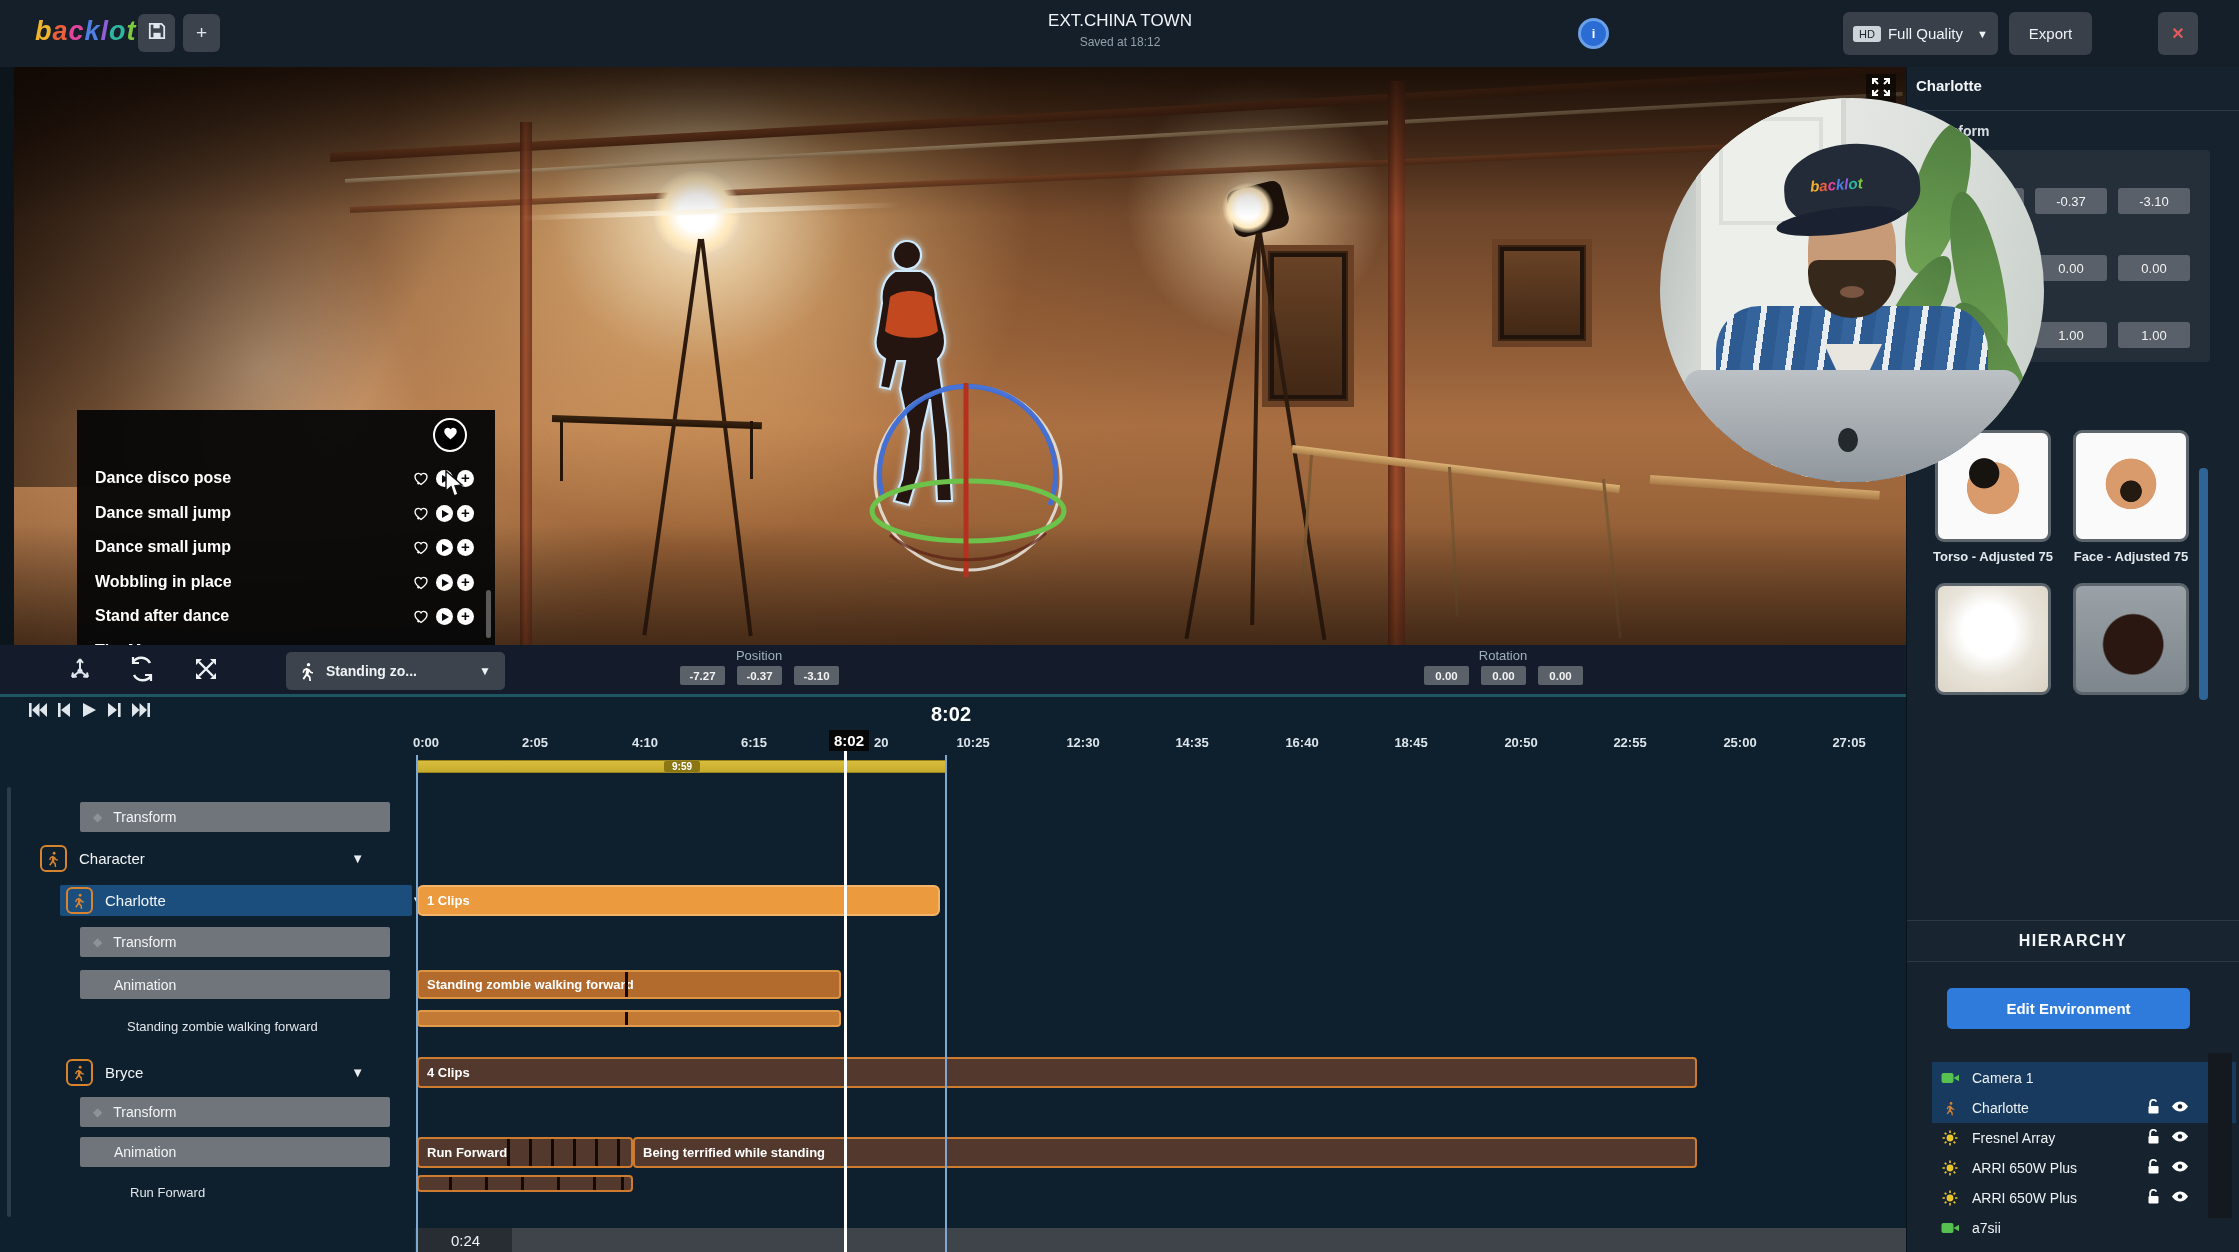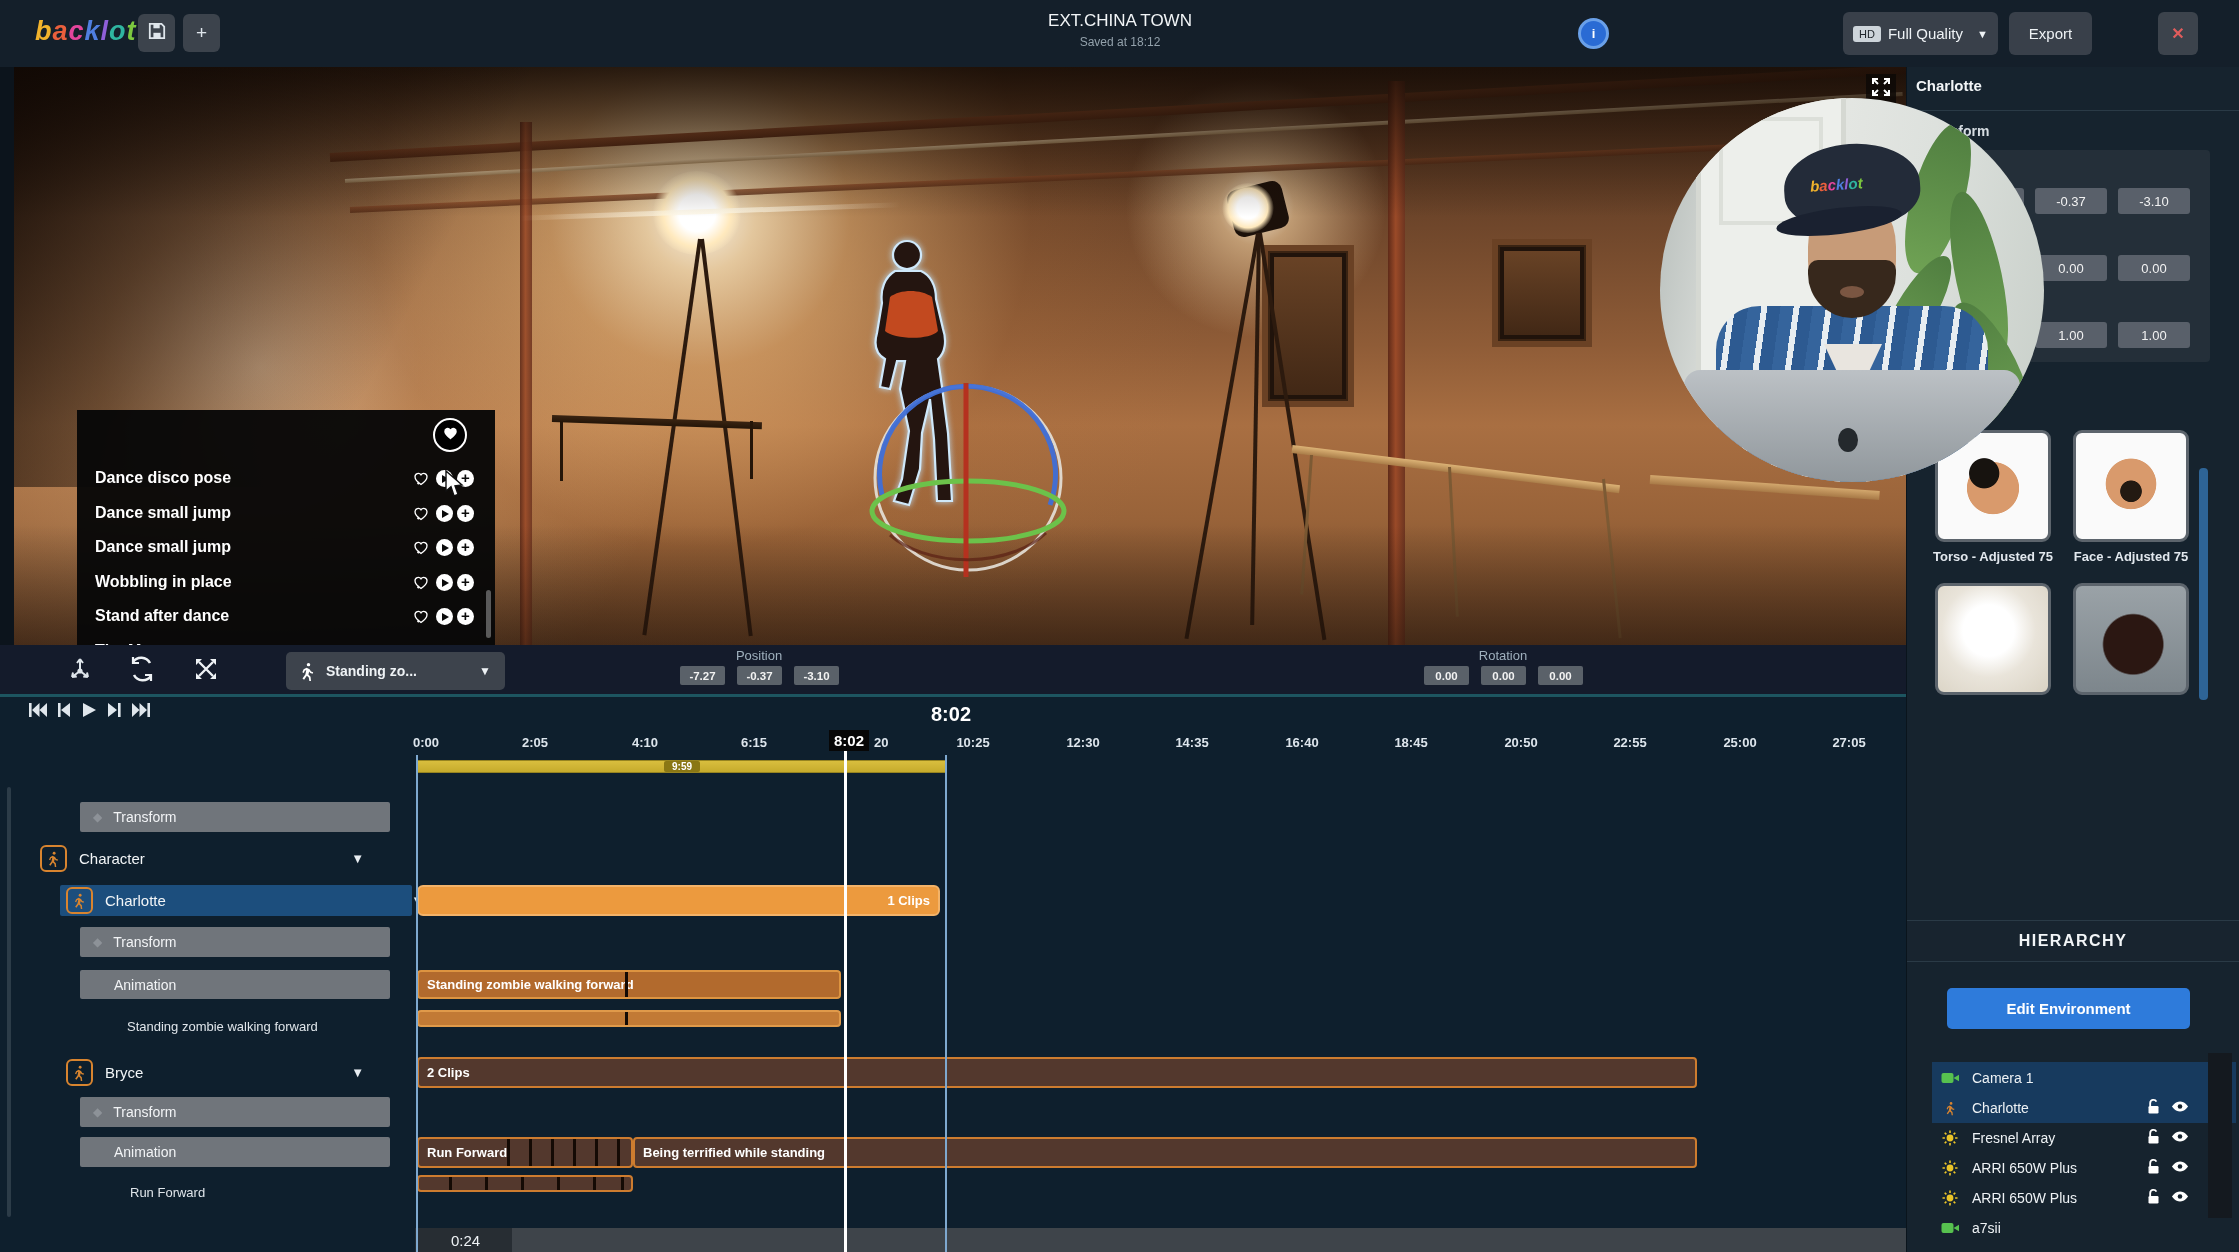--- a/index.html
+++ b/index.html
@@ -440,7 +440,7 @@
       </div>
     <div class="sublbl" style="left:130px;top:488px;">Run Forward</div>
 
-    <div class="clip orange" style="left:417px;top:188px;width:523px;height:31px;justify-content:flex-end;">
+    <div class="clip orange" style="left:417px;top:188px;width:523px;height:31px;">
         <span>1 Clips</span>
       </div>
     <div class="clip mid" style="left:417px;top:273px;width:424px;height:29px;">

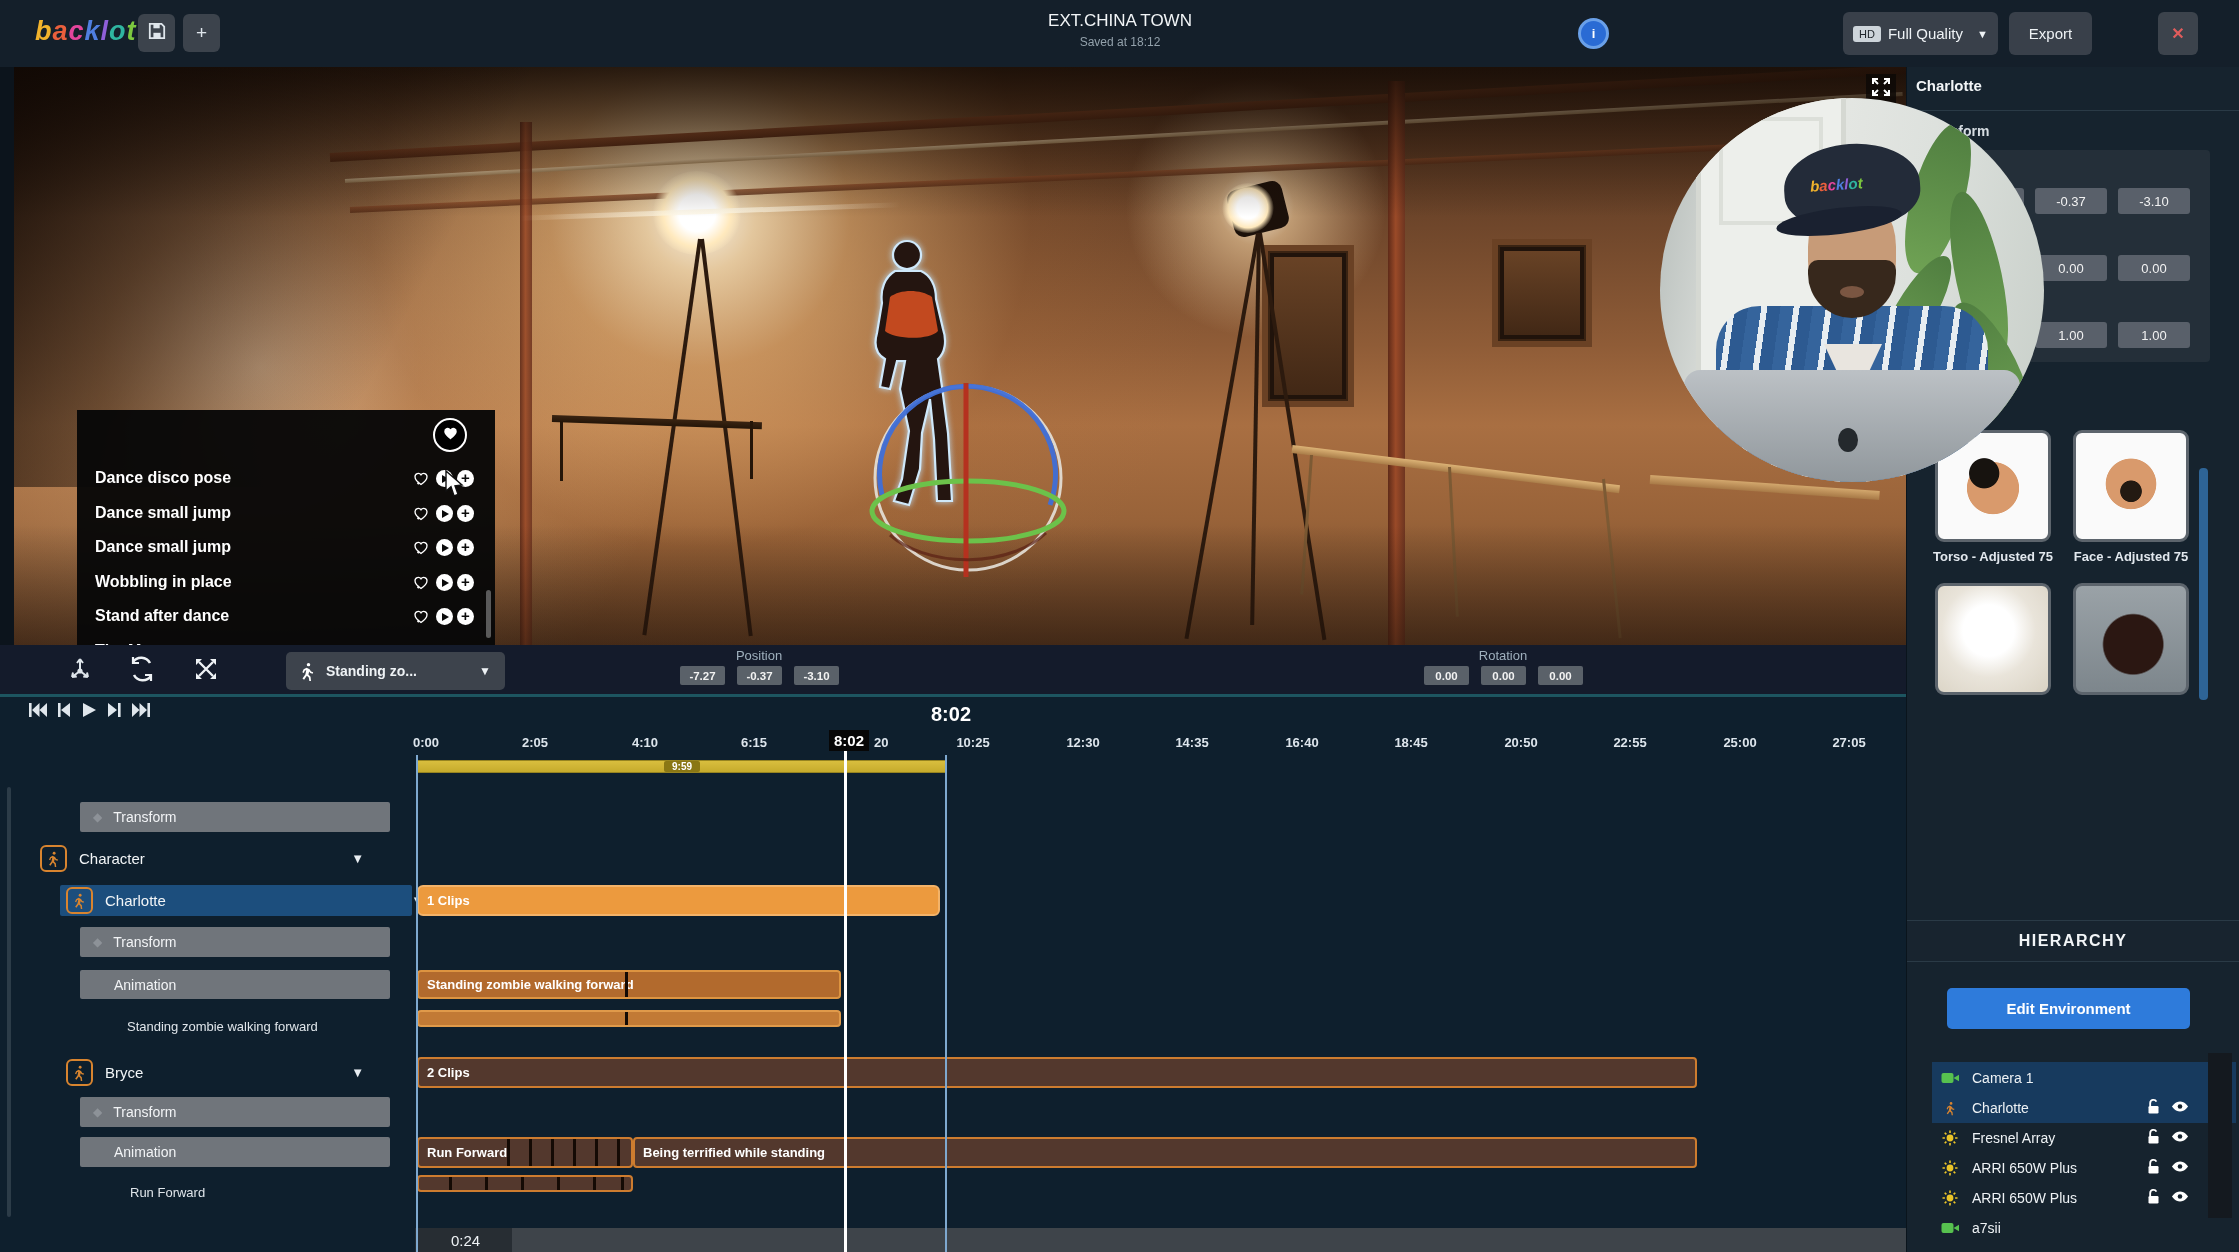--- a/index.html
+++ b/index.html
@@ -451,7 +451,7 @@
         <span class="mark" style="left:206px;"></span>
       </div>
     <div class="clip brown" style="left:417px;top:360px;width:1280px;height:31px;">
-        <span>2 Clips</span>
+        <span>4 Clips</span>
       </div>
     <div class="clip brown" style="left:417px;top:440px;width:216px;height:31px;">
       <span>Run Forward</span>

